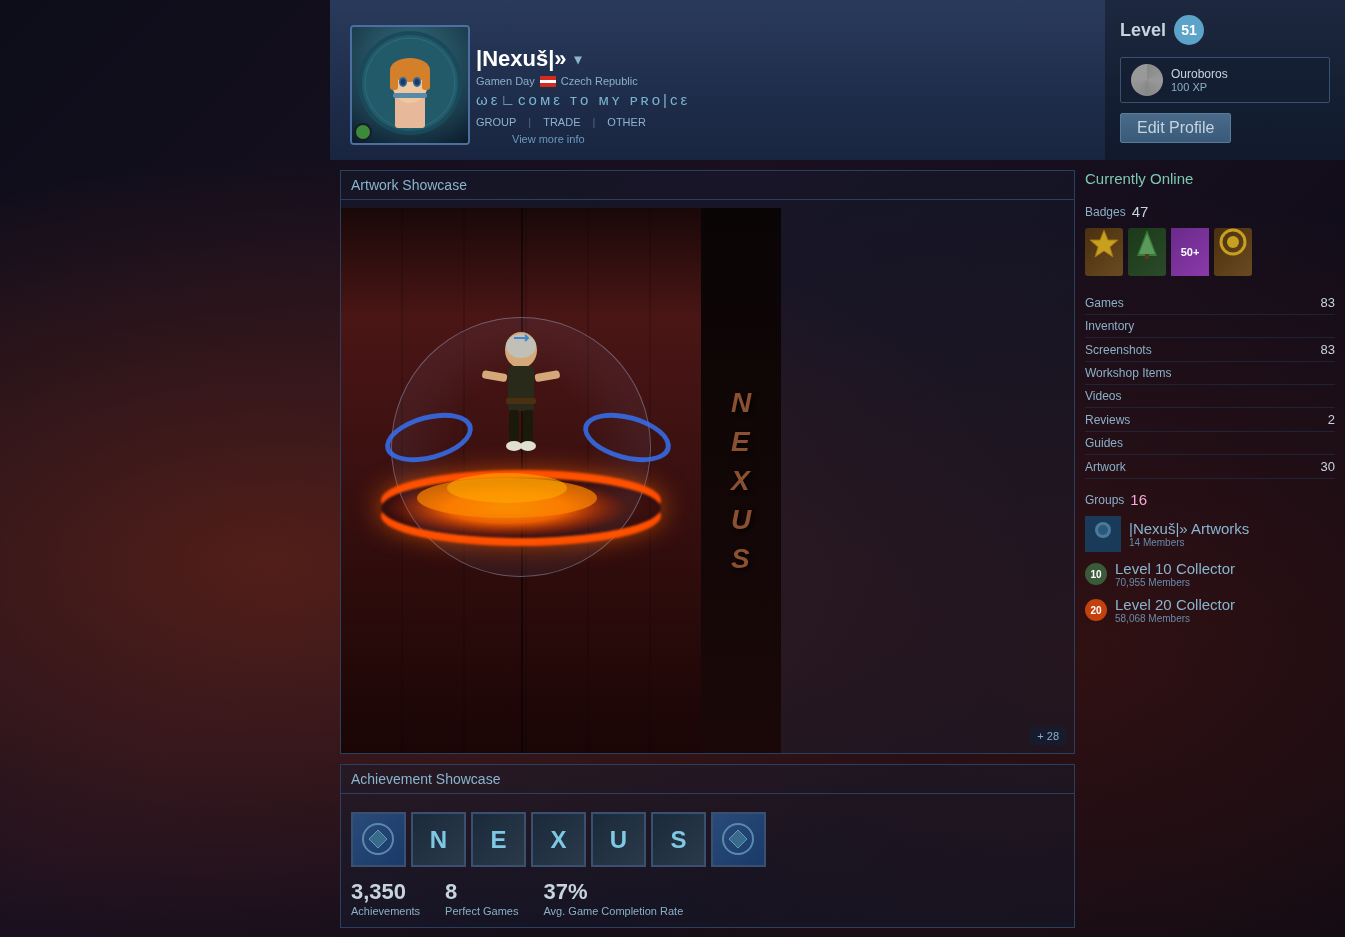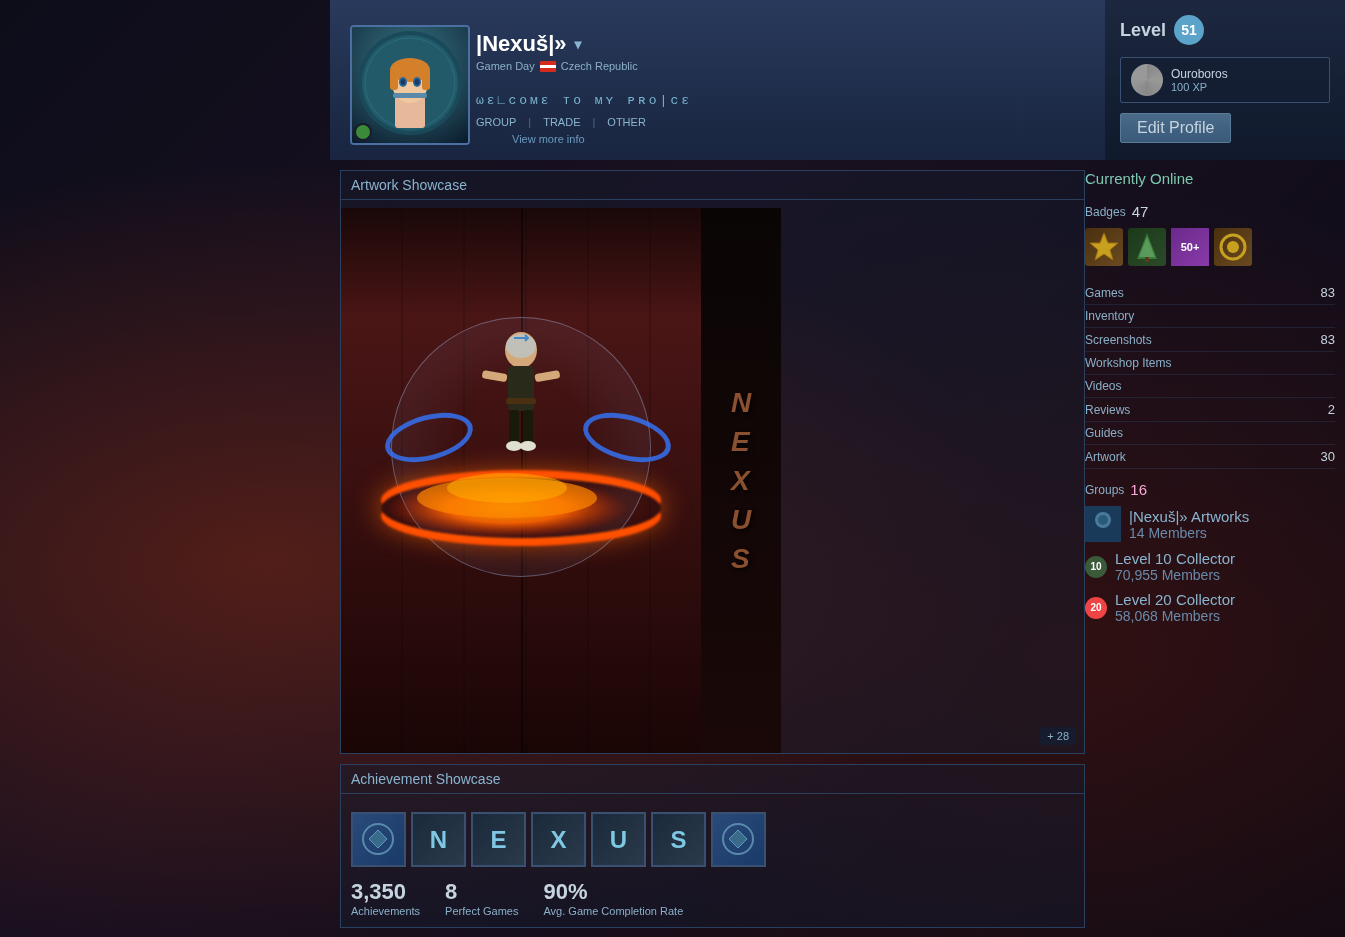--- a/index.html
+++ b/index.html
@@ -110,11 +110,11 @@
     }
 
     .profile-motto {
-      font-size: 13px;
+      font-size: 15px;
       color: #7ab4cf;
-      margin-top: 21px;
+      margin-top: 4px;
       letter-spacing: 3px;
-      font-family: Liberation Mono, monospace;
+      font-family: Liberation Sans, sans-serif;
     }
 
     .profile-links {

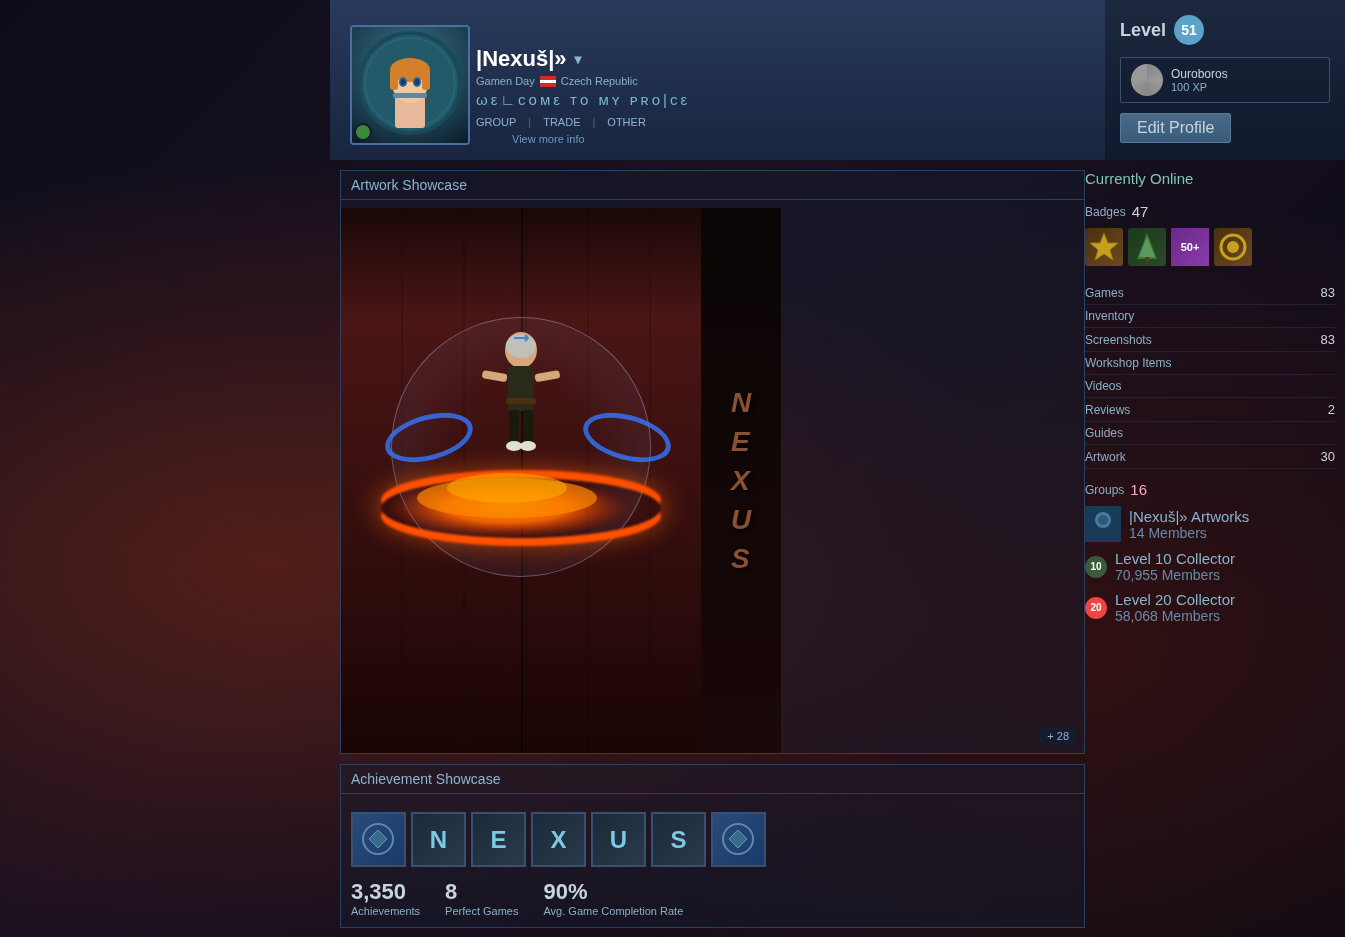--- a/index.html
+++ b/index.html
@@ -529,6 +529,7 @@
 
     .content-wrapper {
       display: flex;
+      gap: 10px;
       padding: 10px 10px;
     }
 

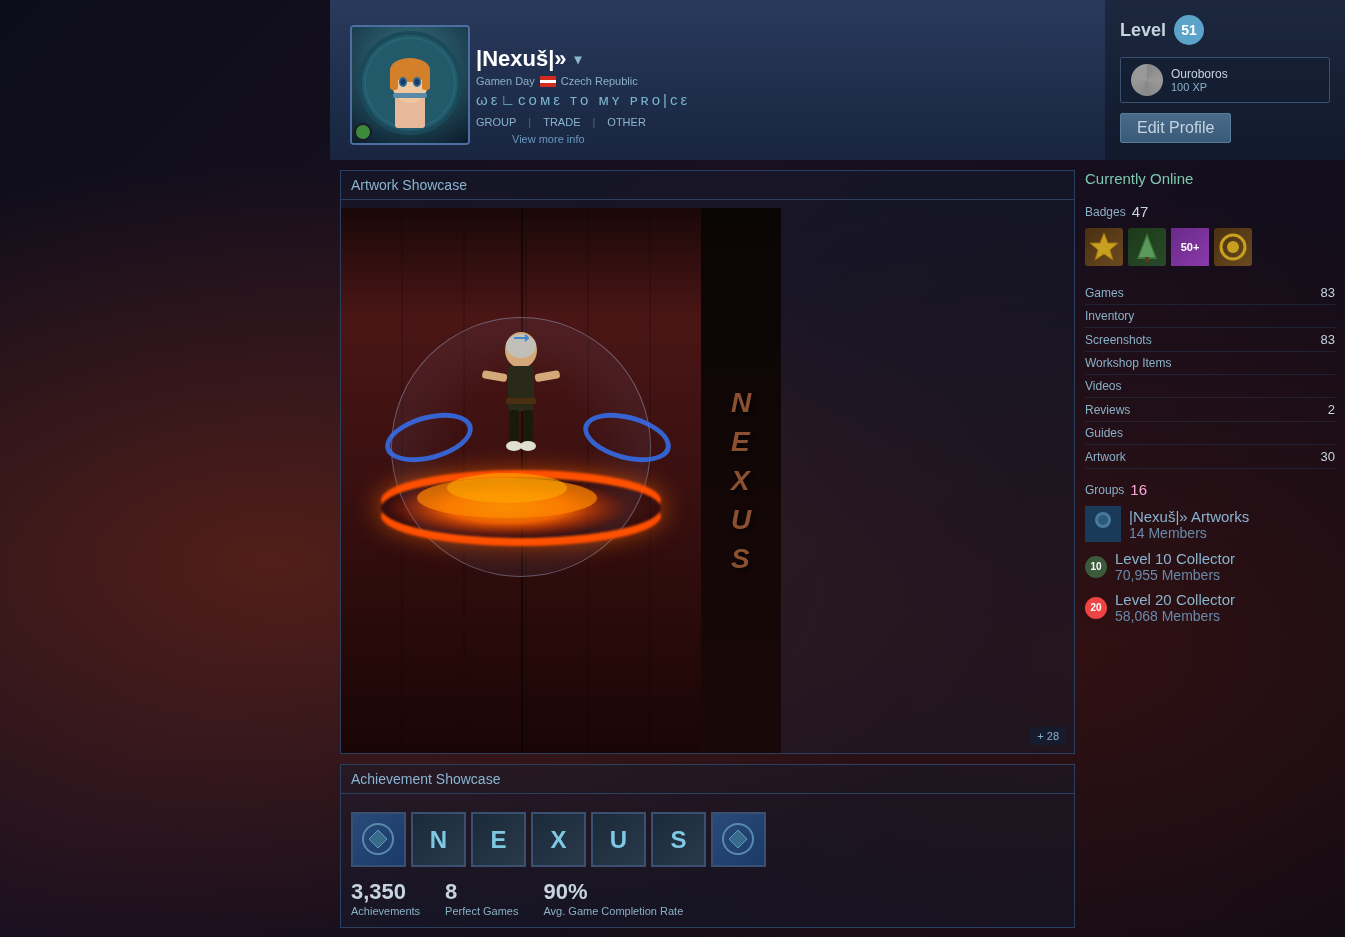--- a/index.html
+++ b/index.html
@@ -441,10 +441,9 @@
 
     .badge-icon {
       width: 38px;
-      height: 38px;
+      height: 48px;
       border-radius: 3px;
       display: flex;
-      align-items: center;
       justify-content: center;
       font-size: 18px;
     }

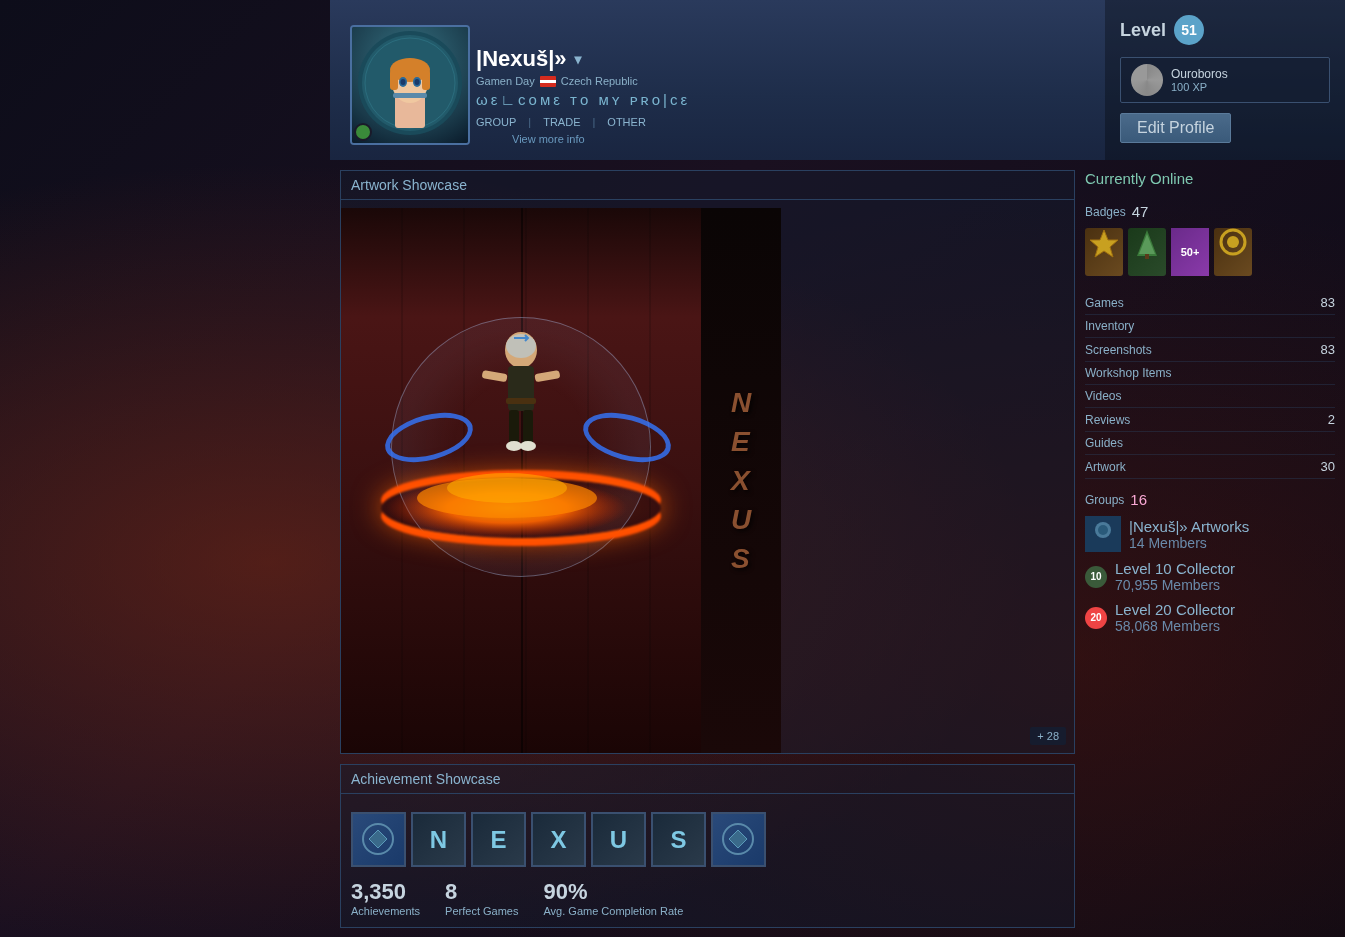--- a/index.html
+++ b/index.html
@@ -522,7 +522,7 @@
     }
 
     .group-info .group-members {
-      font-size: 14px;
+      font-size: 10px;
       color: #6a8aaa;
     }
 

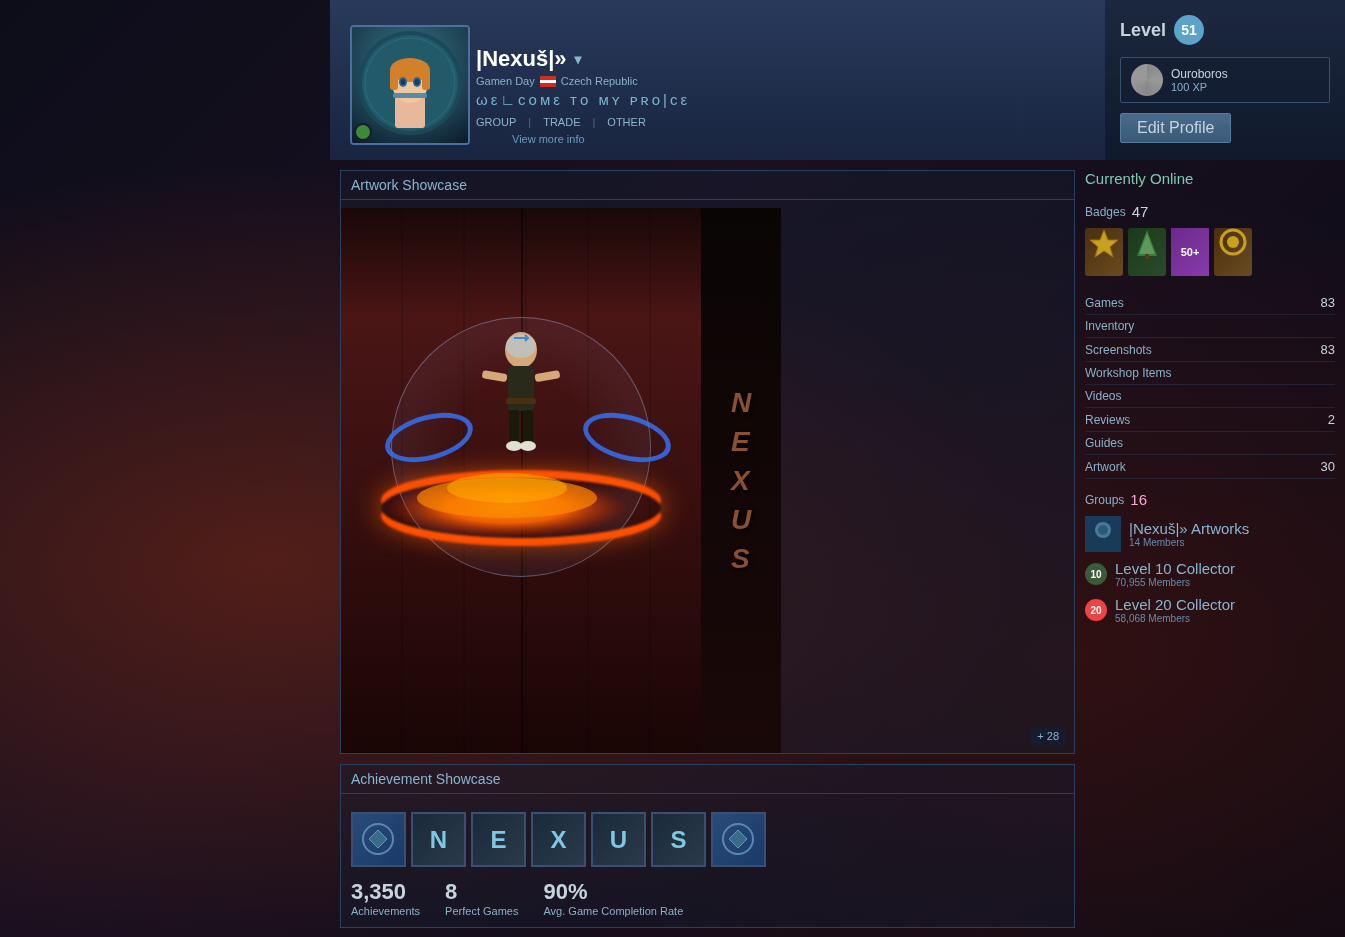--- a/index.html
+++ b/index.html
@@ -839,7 +839,7 @@
           </div>
 
           <div class="group-item">
-            <div class="group-avatar-level" style="background:#ef4444;">20</div>
+            <div class="group-avatar-level" style="background:#c2410c;">20</div>
             <div class="group-info">
               <div class="group-name">Level 20 Collector</div>
               <div class="group-members">58,068 Members</div>

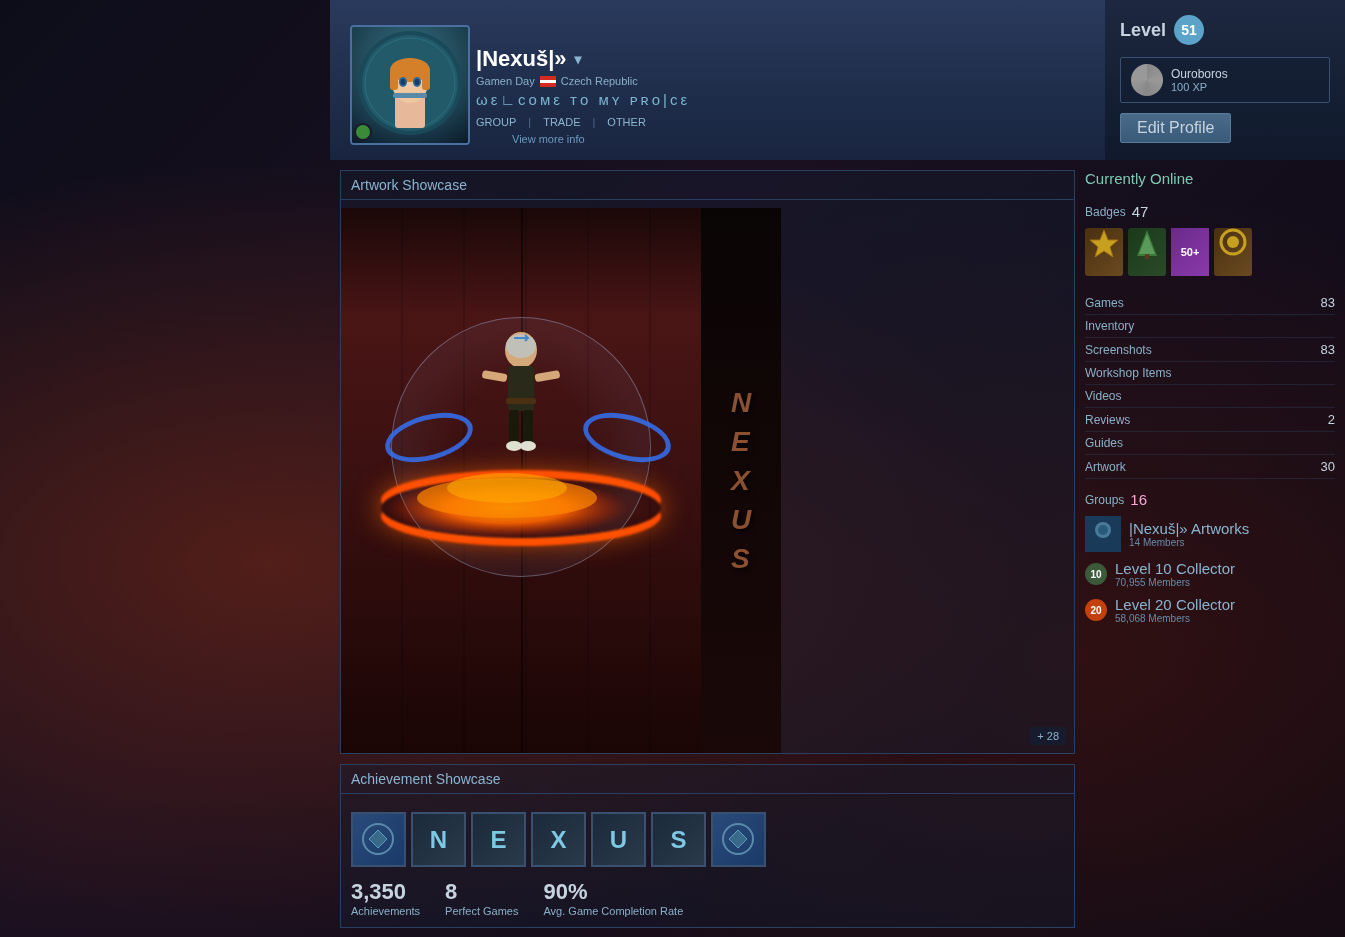--- a/index.html
+++ b/index.html
@@ -733,7 +733,7 @@
               <span class="stat-label">Perfect Games</span>
             </div>
             <div class="stat-item">
-              <span class="stat-value">90%</span>
+              <span class="stat-value">37%</span>
               <span class="stat-label">Avg. Game Completion Rate</span>
             </div>
           </div>

